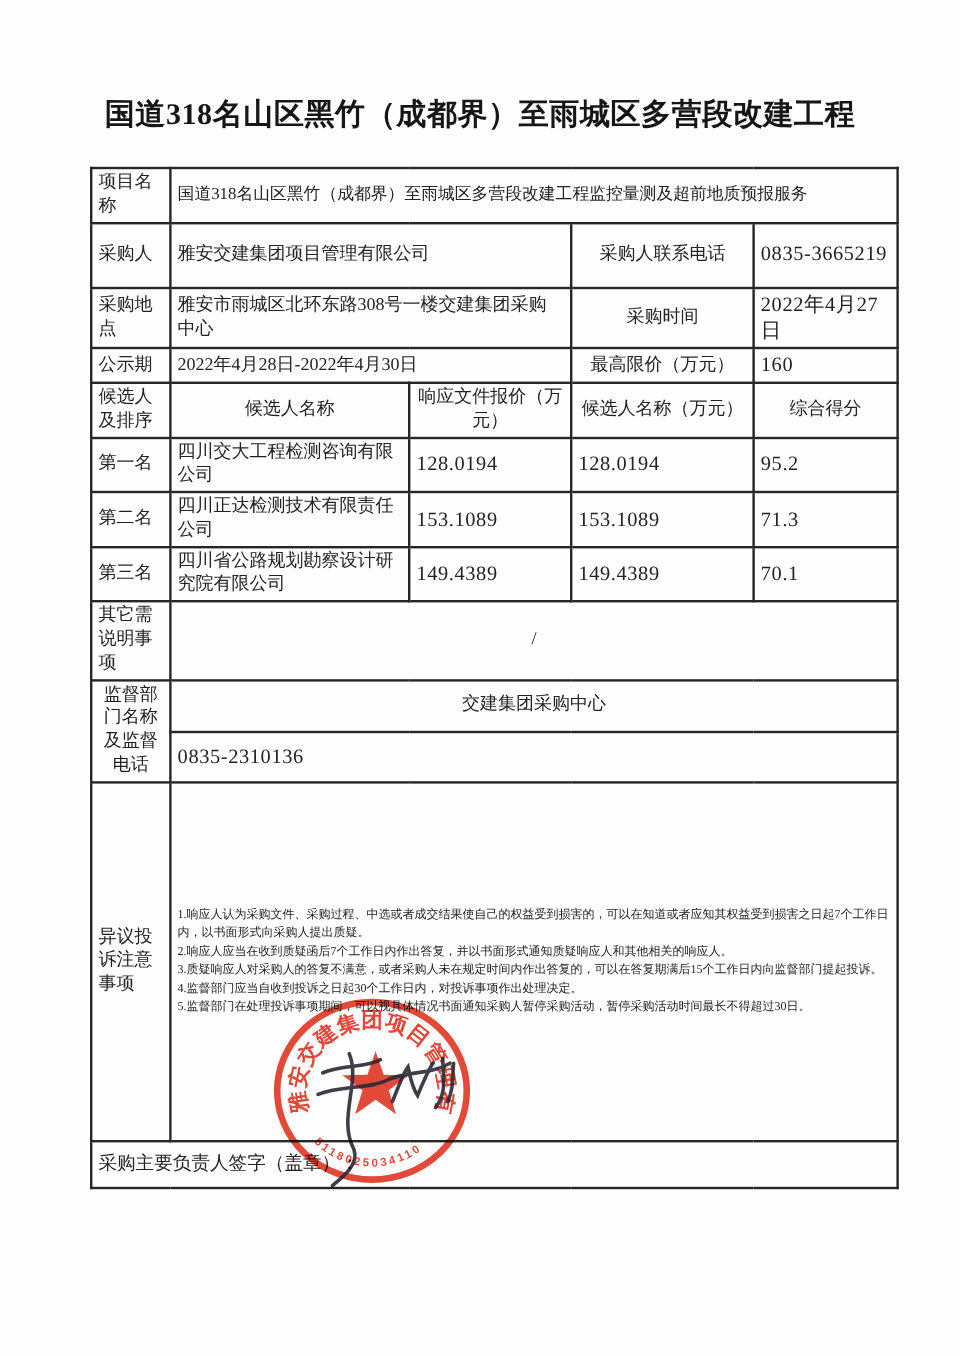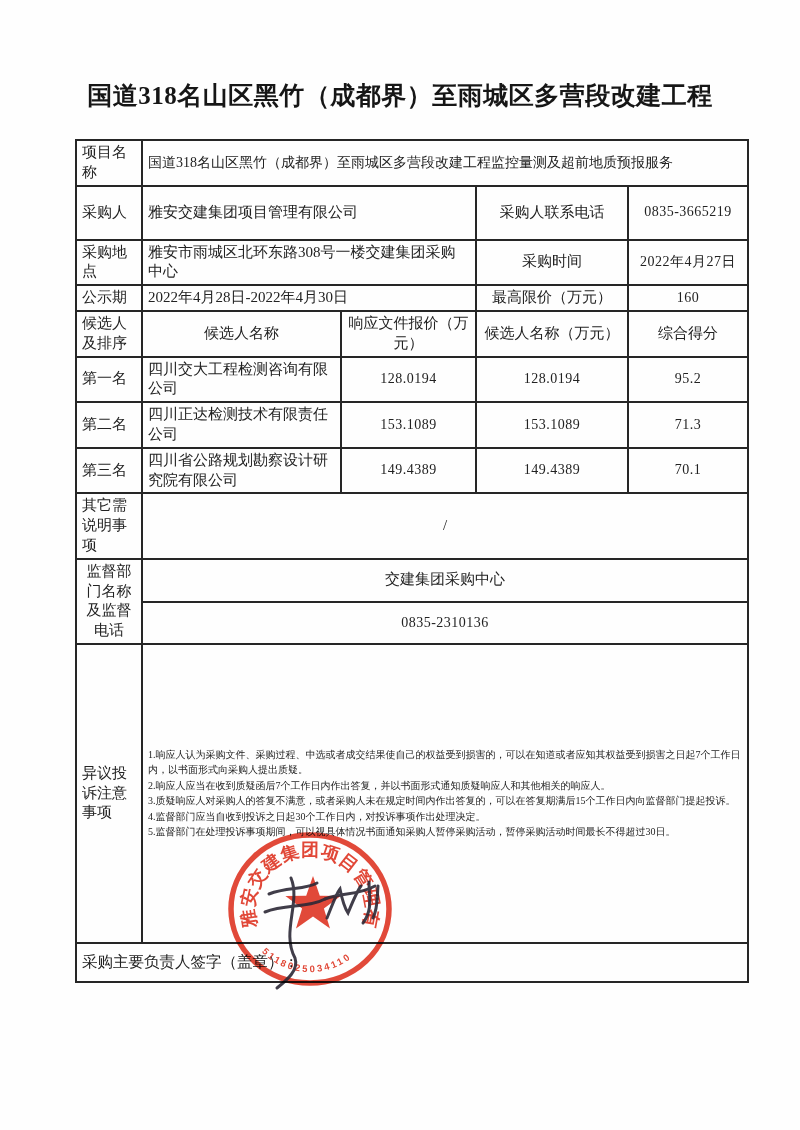--- a/index.html
+++ b/index.html
@@ -42,7 +42,7 @@
   td.lbl { text-align: left; }
   td.ctr { text-align: center; }
   td.lft { text-align: left; }
-  td.num { text-align: center; font-size: 14px; letter-spacing: 0.5px; }
+  td.num { text-align: left; font-size: 17px; letter-spacing: 0.5px; }
   td.notes { text-align: left; padding: 6px 8px; }
   .notes-inner { line-height: 1.55; font-size: 10px; }
   .note-line { margin: 0; }

